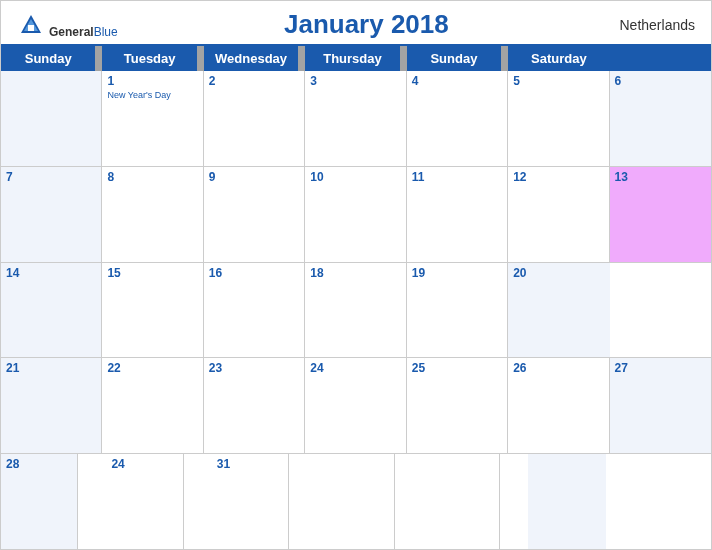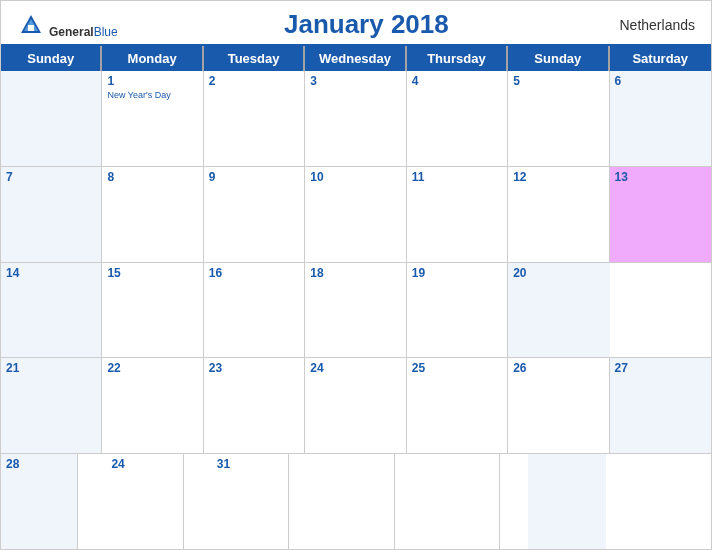--- a/index.html
+++ b/index.html
@@ -80,7 +80,7 @@
       font-size: 13px;
       font-weight: bold;
       padding: 5px 0;
-      border-right: 2px solid #a3a3a3;
+      border-right: 7px solid #a3a3a3;
     }
     .day-header:last-child {
       border-right: none;

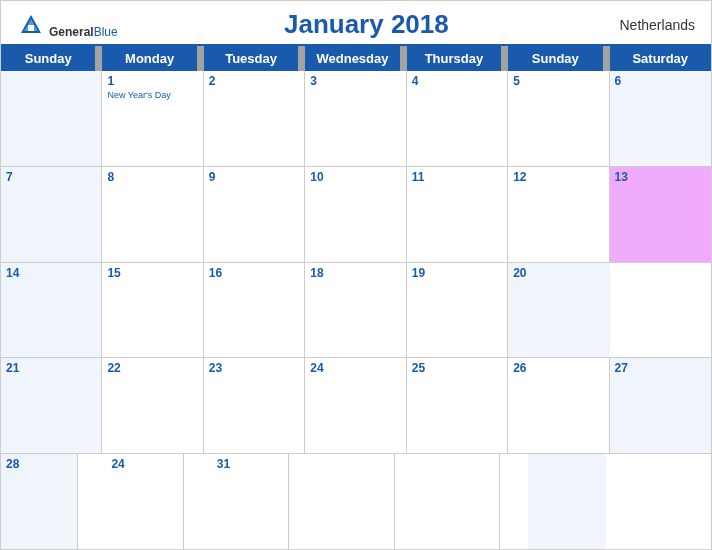--- a/index.html
+++ b/index.html
@@ -149,7 +149,6 @@
   <div class="calendar-grid">
     <div class="day-headers">
       <div class="day-header">Sunday</div>
-      <div class="day-header">Monday</div>
       <div class="day-header">Tuesday</div>
       <div class="day-header">Wednesday</div>
       <div class="day-header">Thursday</div>

